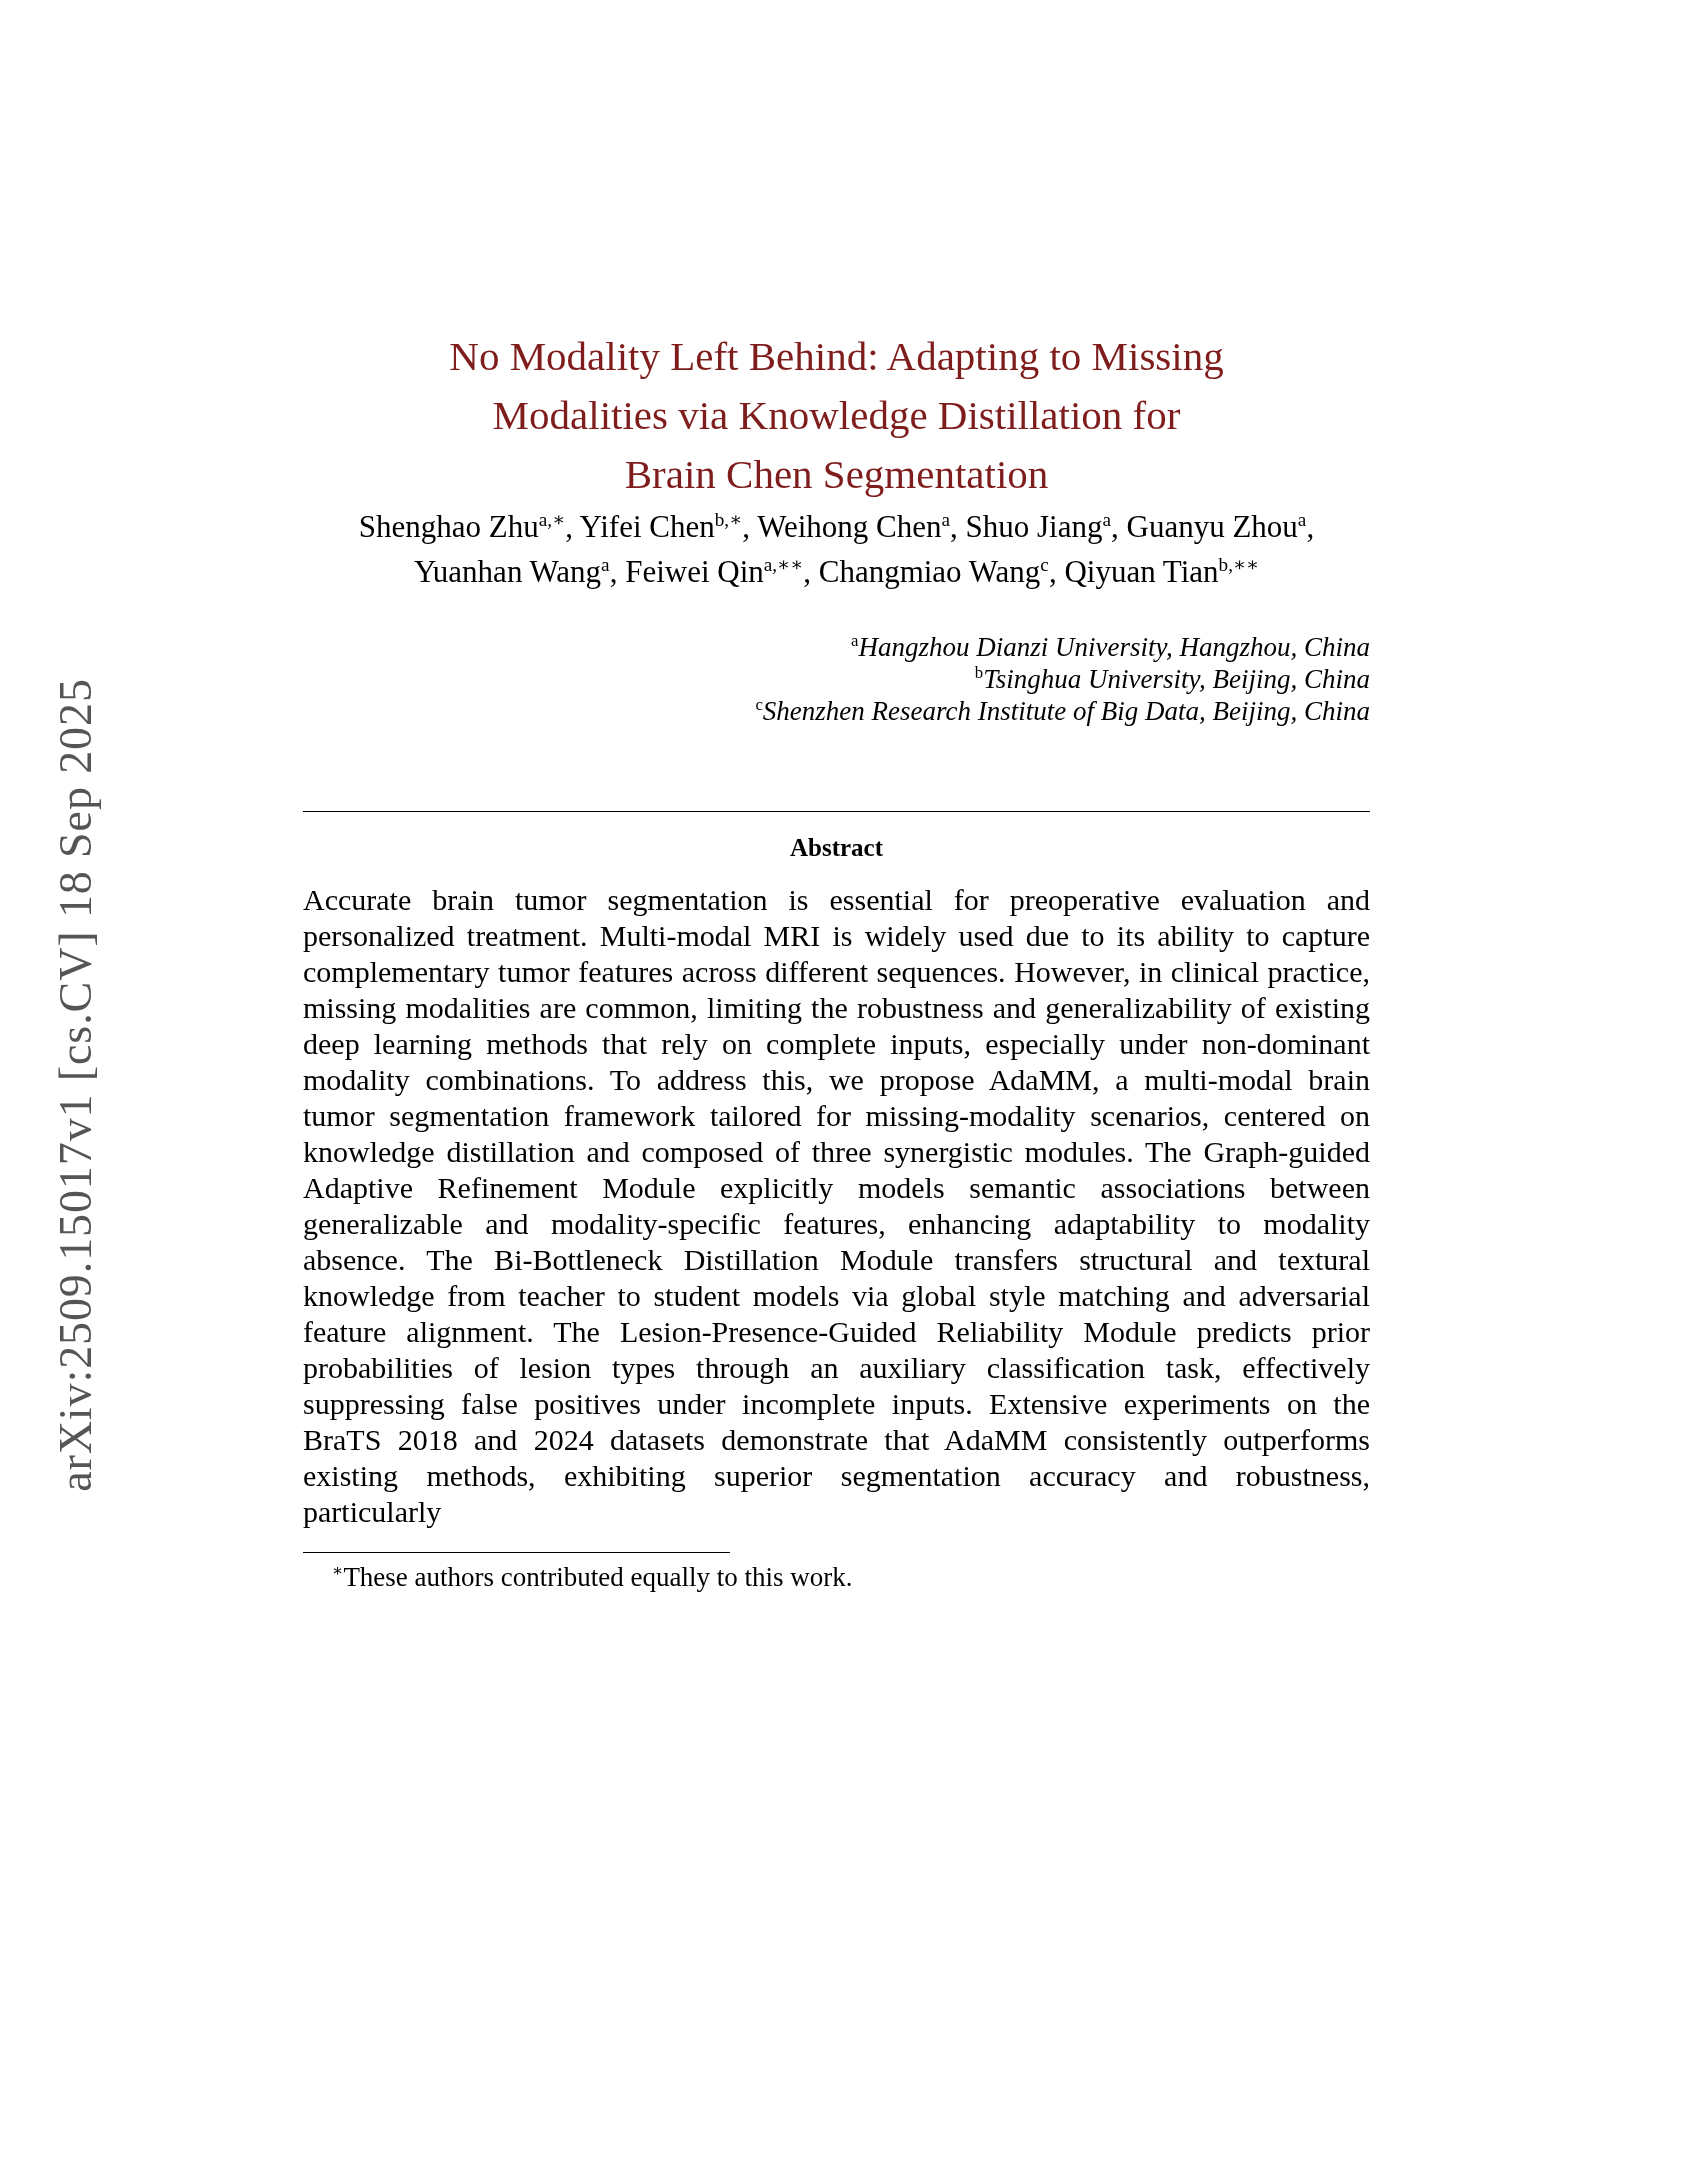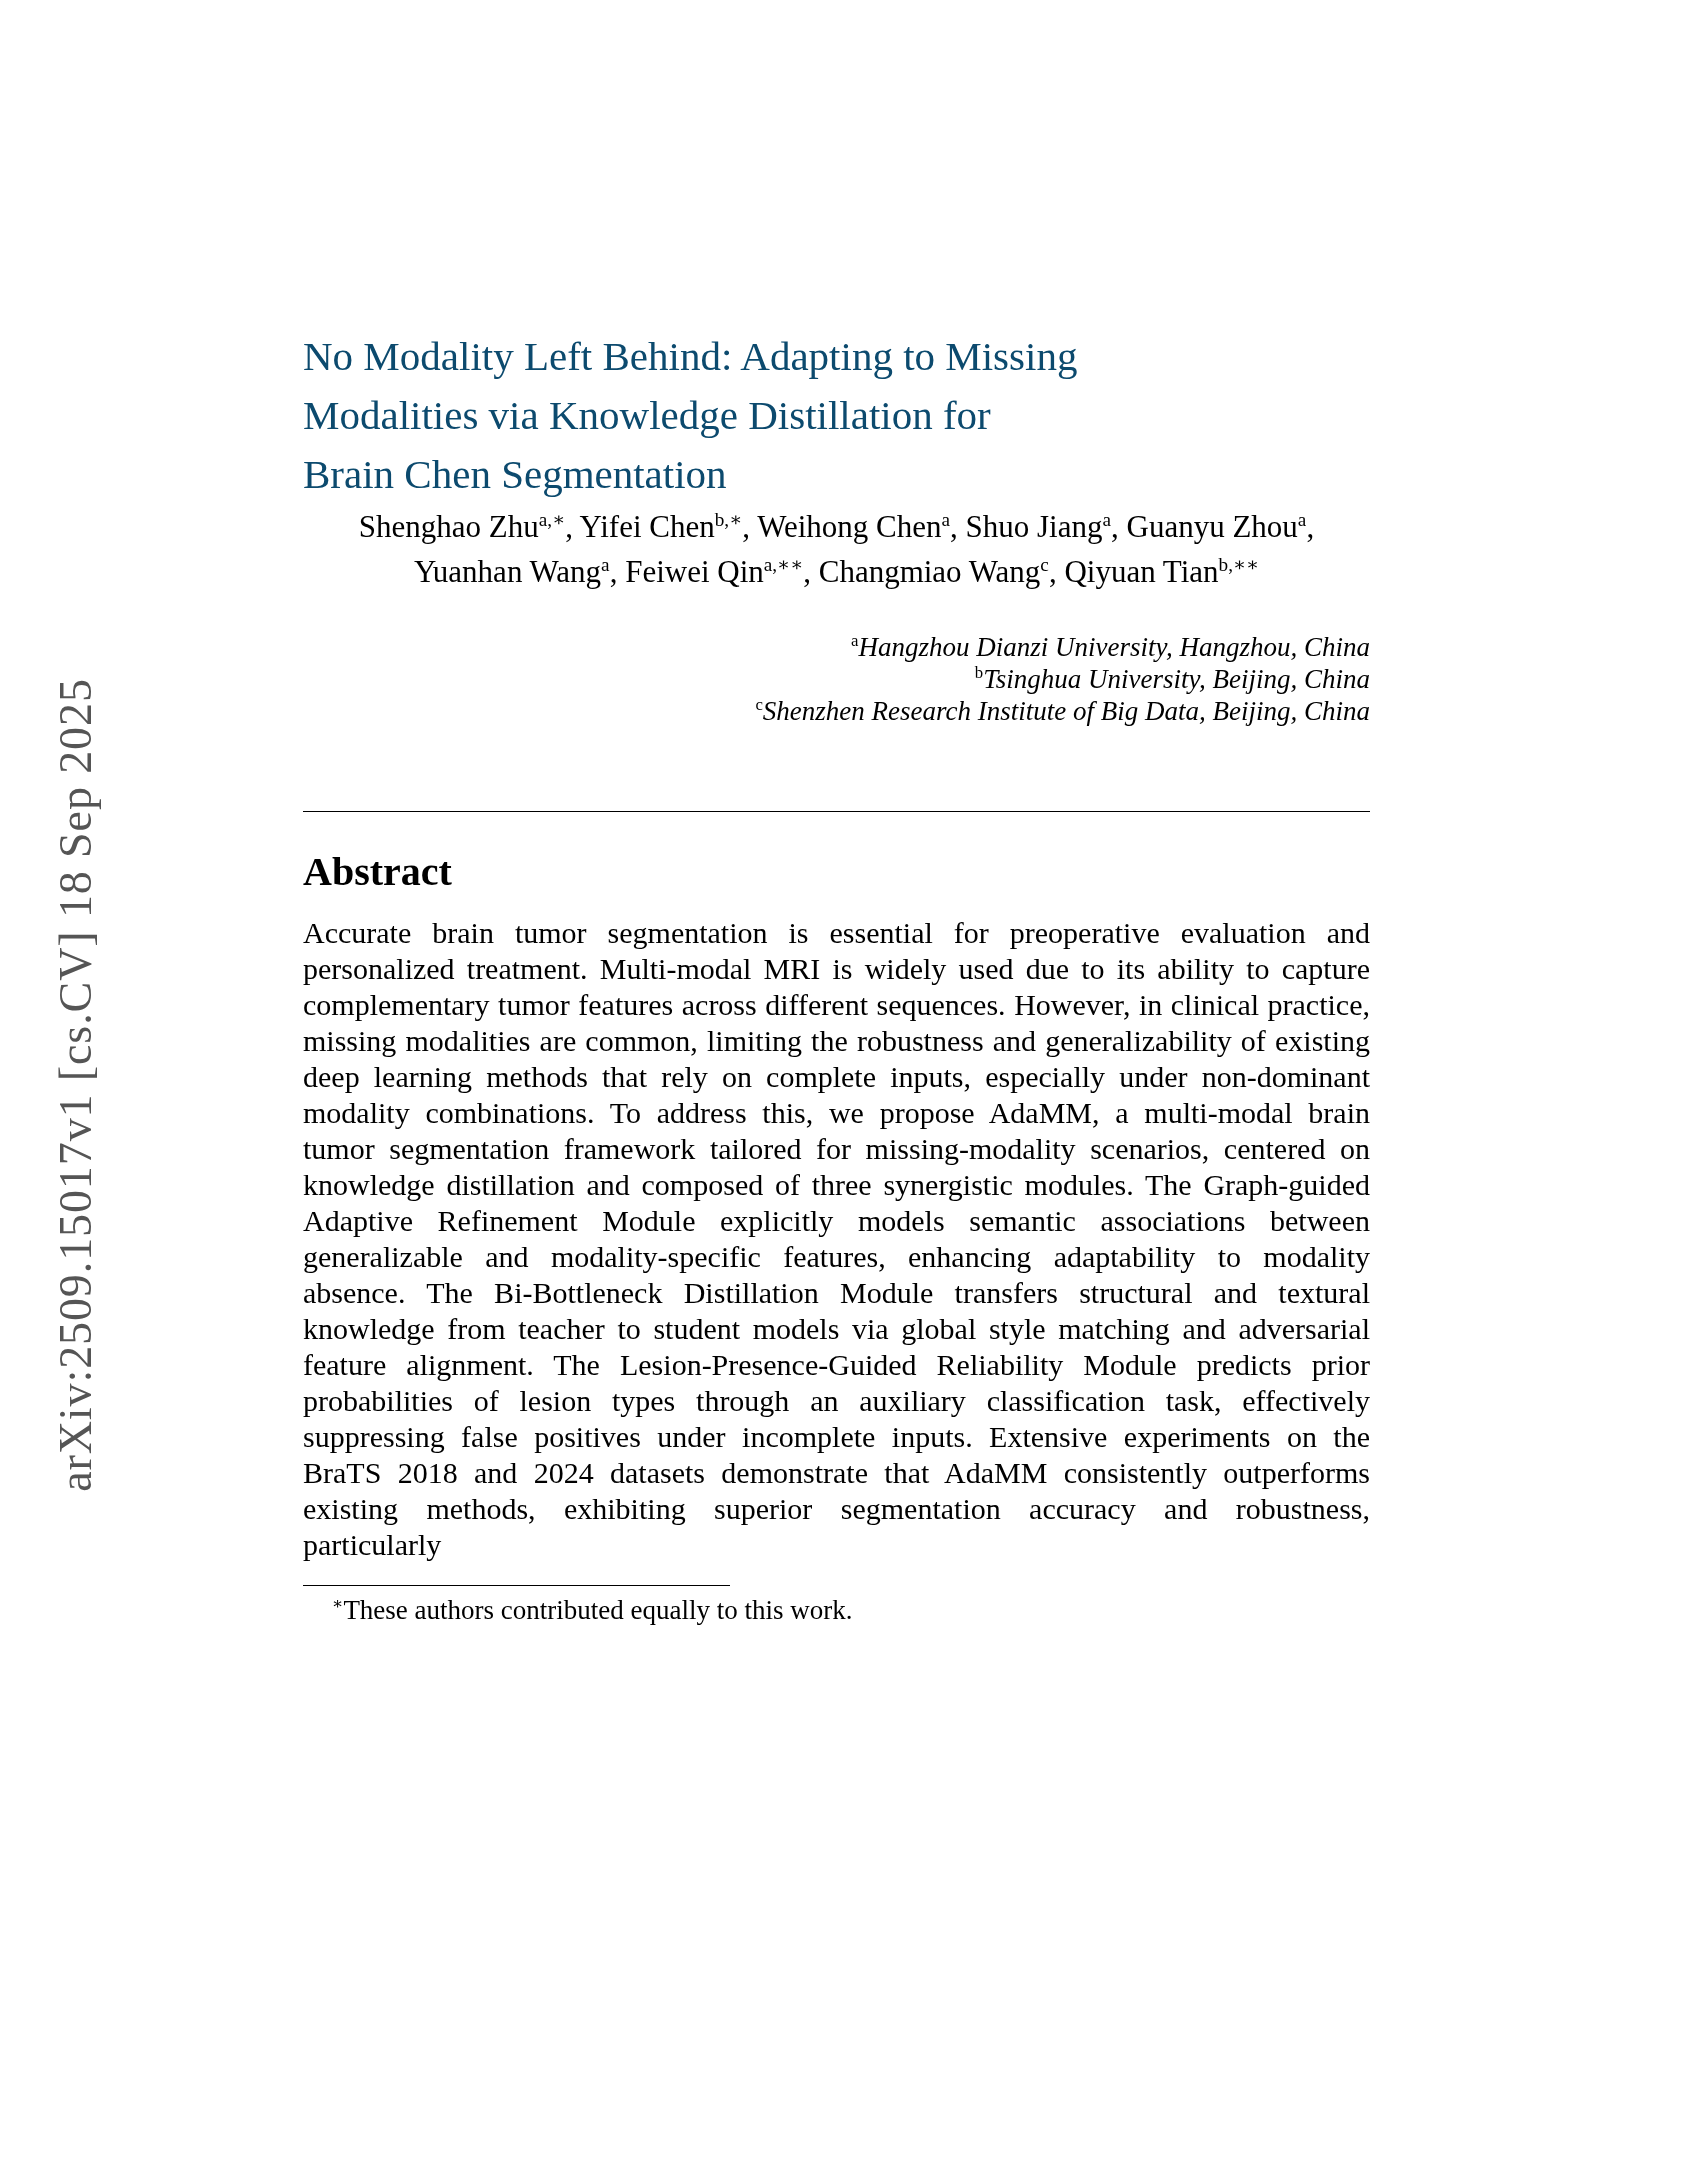--- a/index.html
+++ b/index.html
@@ -24,10 +24,11 @@
     padding-top: 327px;
   }
   .paper-title {
+    text-align: center;
     font-size: 41px;
     line-height: 59px;
     font-weight: 400;
-    color: #0c4a6e;
+    color: #7f1d1d;
   }
   .authors-line {
     text-align: center;

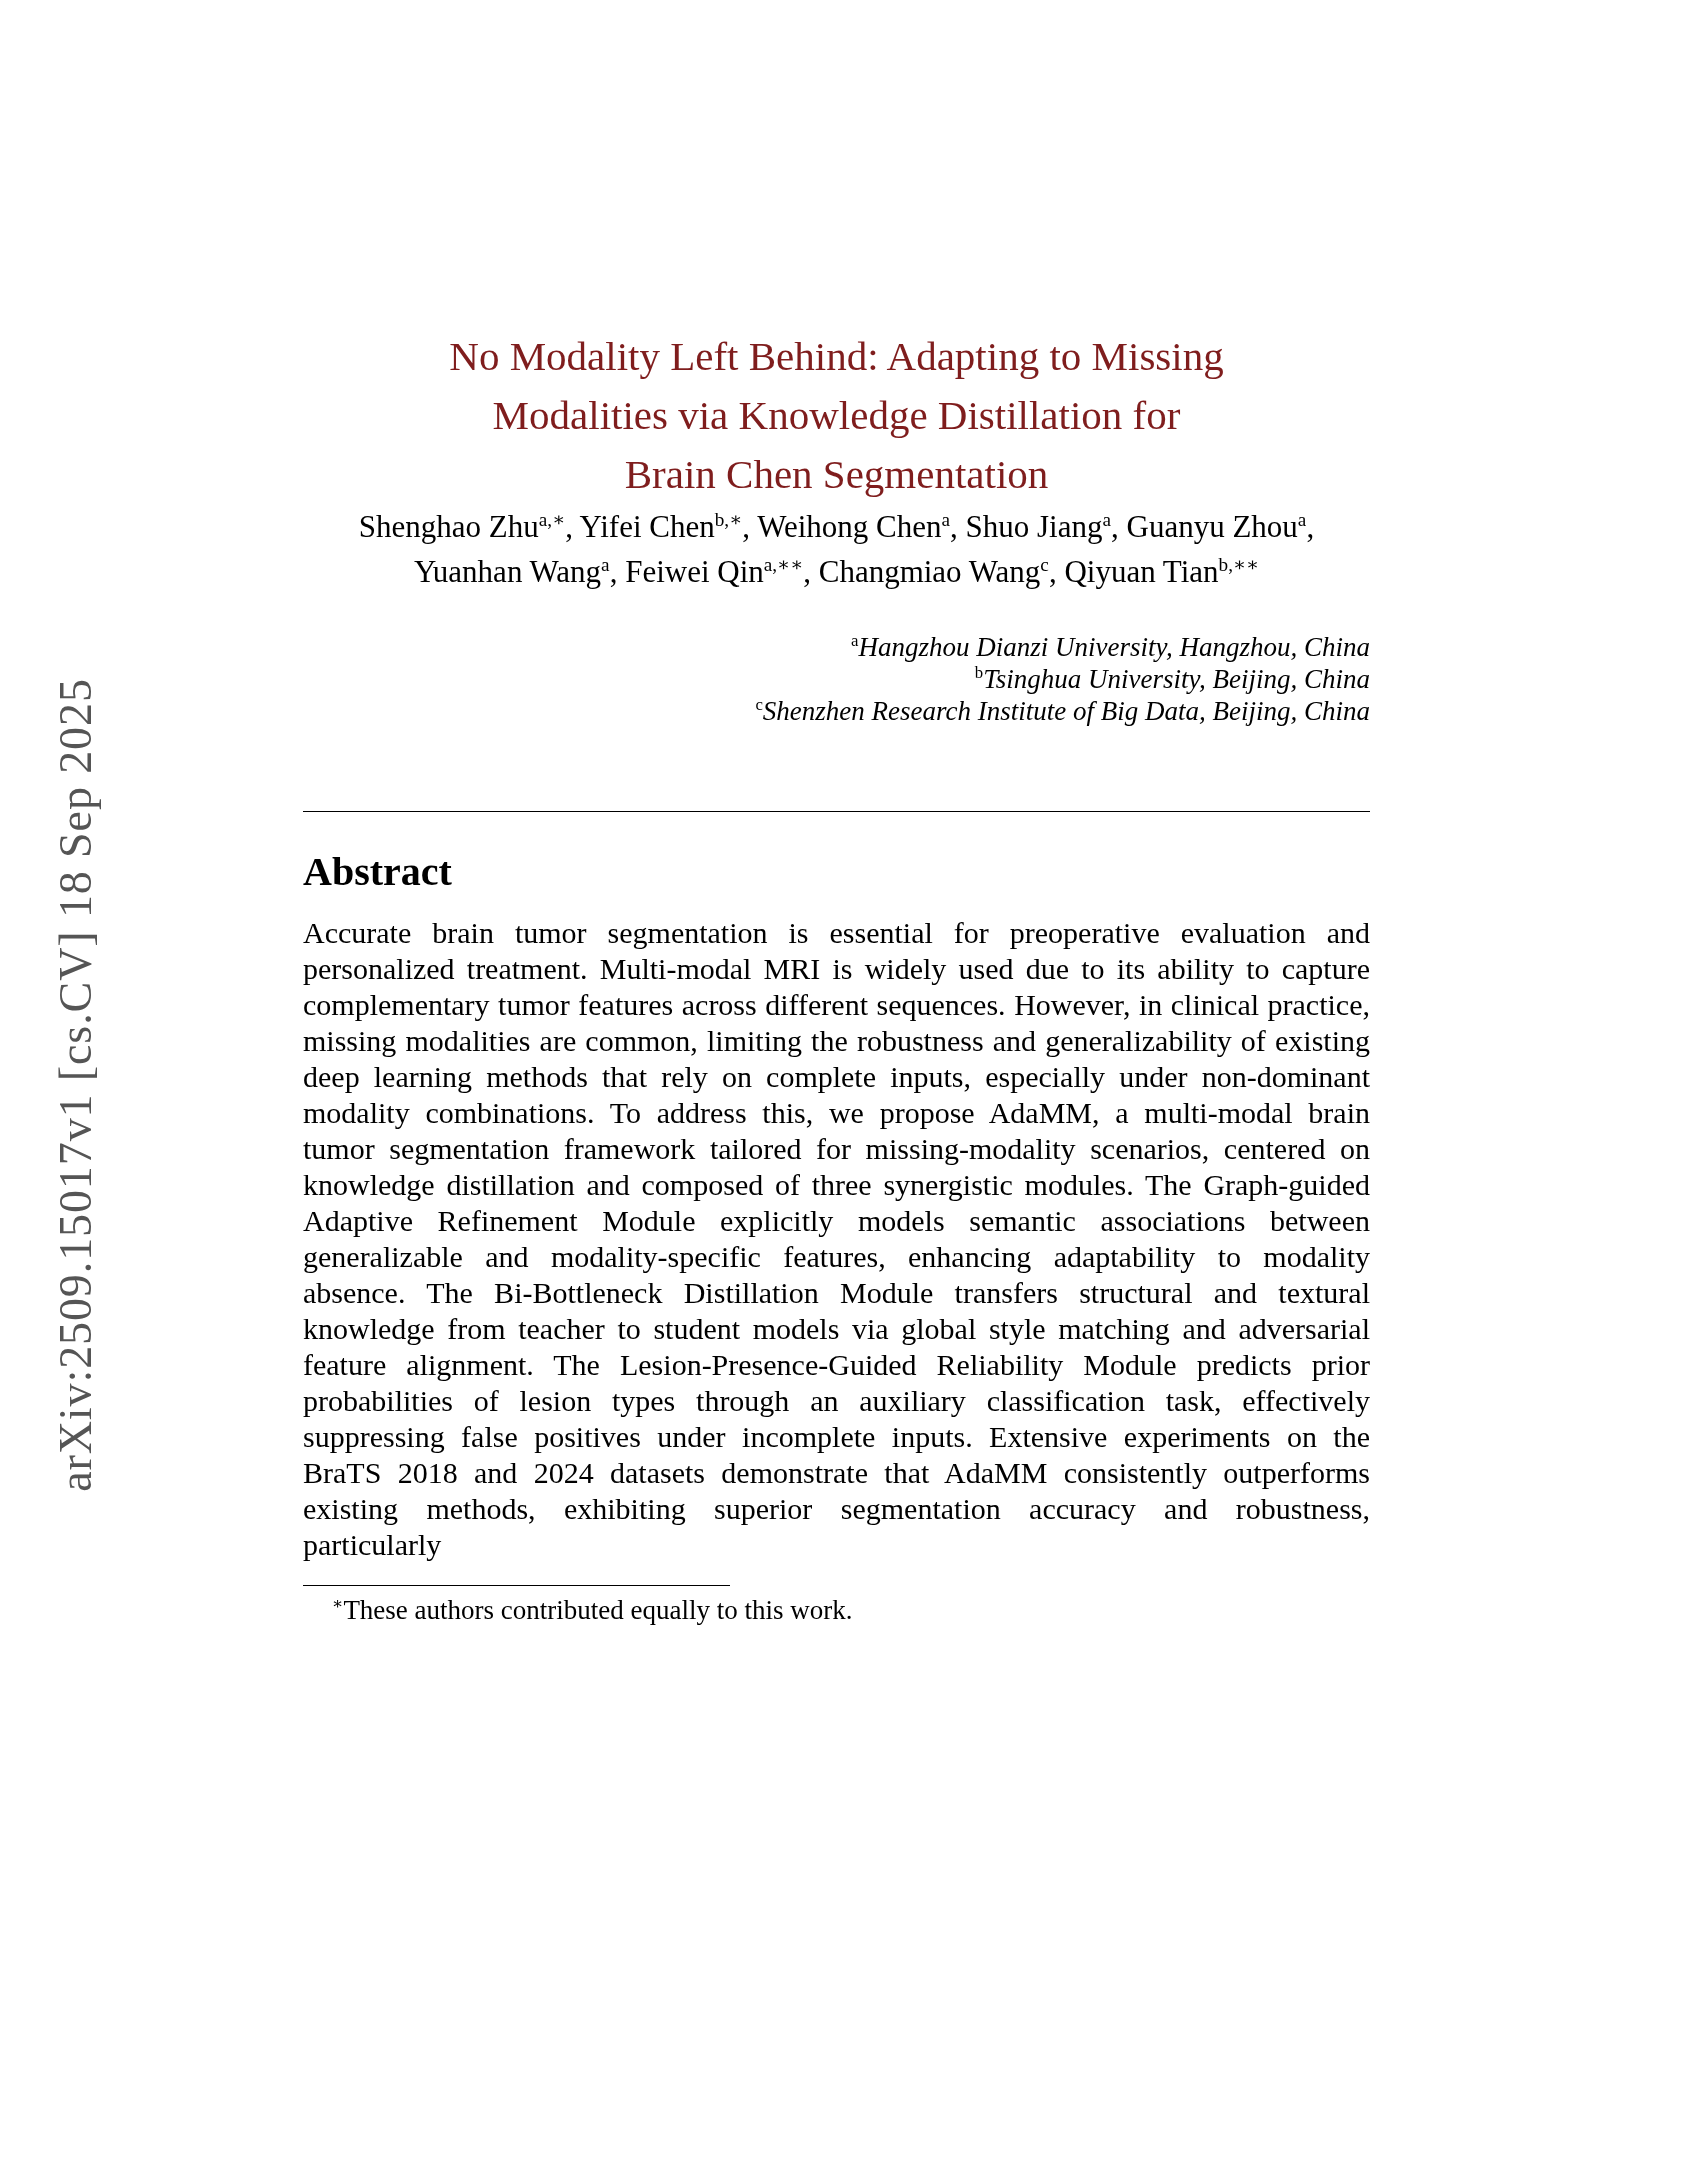--- a/index.html
+++ b/index.html
@@ -51,10 +51,10 @@
     height: 0;
   }
   .abstract-heading {
-    margin-top: 36px;
-    font-size: 40px;
+    margin-top: 22px;
+    font-size: 25px;
     font-weight: 700;
-    text-align: left;
+    text-align: center;
   }
   .abstract-text {
     margin-top: 20px;

